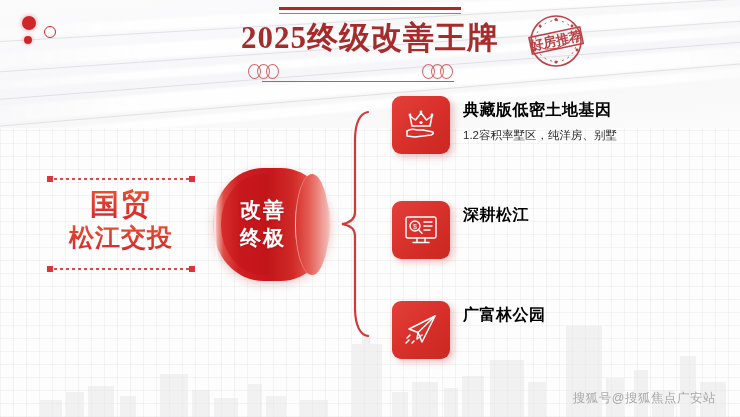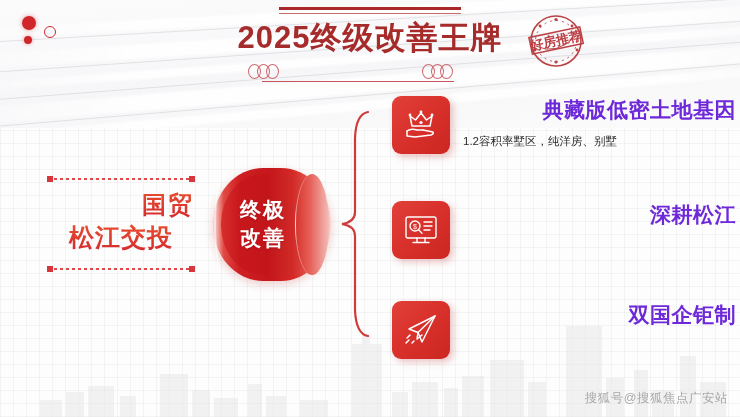--- a/index.html
+++ b/index.html
@@ -108,7 +108,7 @@
     background: #c56a6a;
   }
   .main-title {
-    font-family: Liberation Sans, sans-serif;
+    font-family: Liberation Serif, serif;
     font-size: 31px;
     font-weight: bold;
     color: #a62b2b;

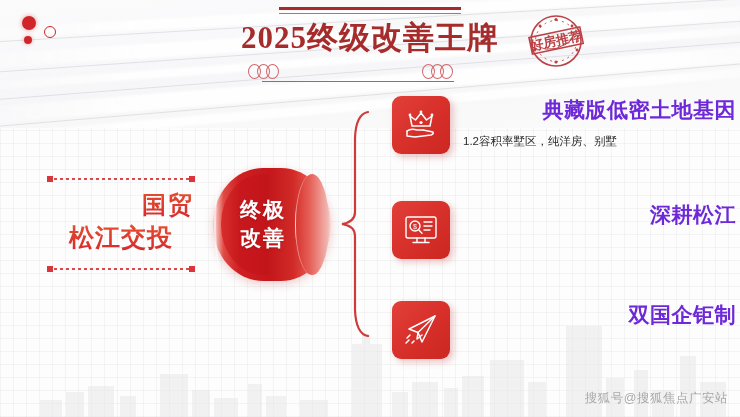--- a/index.html
+++ b/index.html
@@ -271,13 +271,12 @@
 
   .feature-text { position: absolute; left: 71px; top: 0; width: 273px; }
   .feature-title {
-    font-size: 21px;
+    font-size: 16px;
     font-weight: bold;
-    color: #6d28d9;
+    color: #000000;
     line-height: 28px;
     letter-spacing: .5px;
     white-space: nowrap;
-    text-align: right;
   }
   .feature-sub {
     font-size: 11.5px;

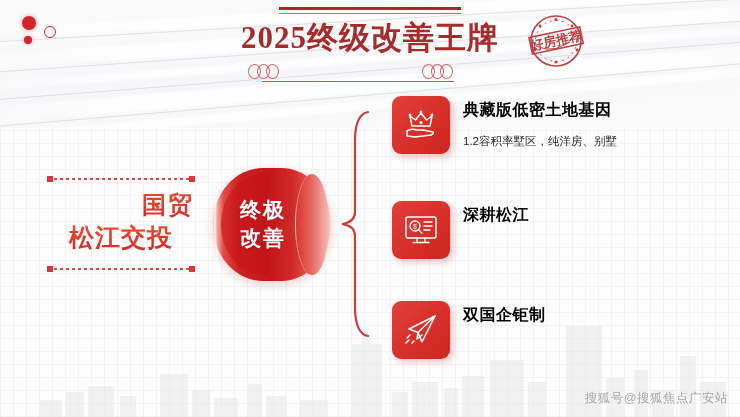--- a/index.html
+++ b/index.html
@@ -282,7 +282,7 @@
     font-size: 11.5px;
     color: #2b2b2b;
     line-height: 19px;
-    margin-top: 8px;
+    margin-top: 2px;
     white-space: nowrap;
   }
 

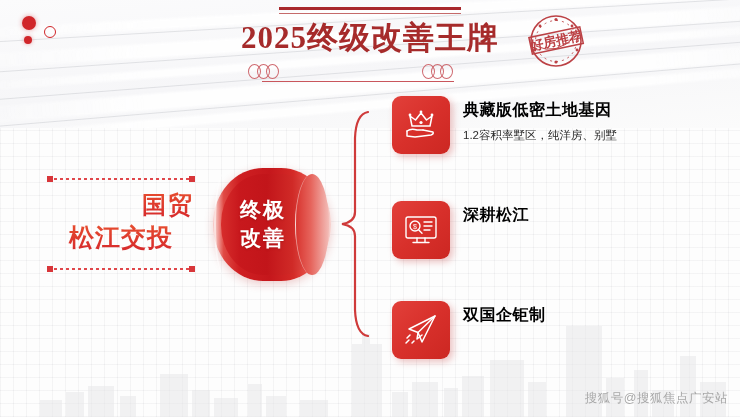--- a/index.html
+++ b/index.html
@@ -182,7 +182,7 @@
     color: transparent;
     -webkit-text-fill-color: transparent;
   }
-  .project-line1 { font-size: 24px; line-height: 33px; letter-spacing: 2px; text-align: right; }
+  .project-line1 { font-size: 29px; line-height: 33px; letter-spacing: 2px; }
   .project-line2 { font-size: 25px; line-height: 33px; letter-spacing: 1px; }
 
   

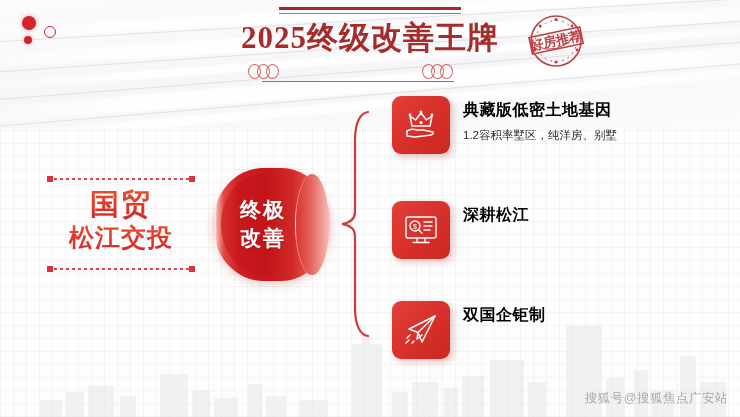--- a/index.html
+++ b/index.html
@@ -418,8 +418,8 @@
     <div class="cyl-right-cap"></div>
     <div class="cyl-left-arc"></div>
     <div class="cyl-text">
+      <div>改善</div>
       <div>终极</div>
-      <div>改善</div>
     </div>
   </div>
 

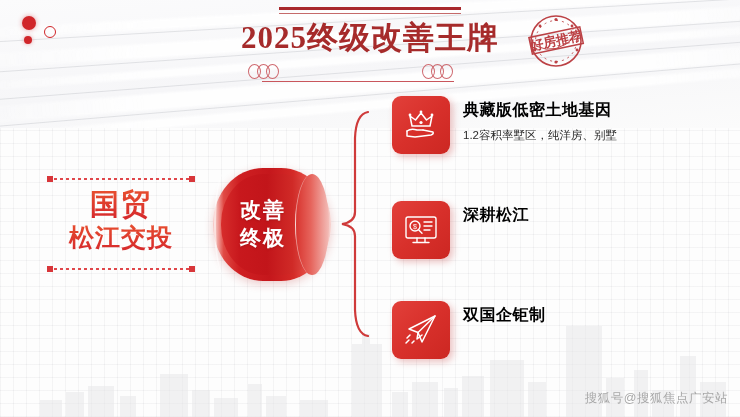--- a/index.html
+++ b/index.html
@@ -477,7 +477,7 @@
       </svg>
     </div>
     <div class="feature-text">
-      <div class="feature-title">双国企钜制</div>
+      <div class="feature-title">广富林公园</div>
     </div>
   </div>
 

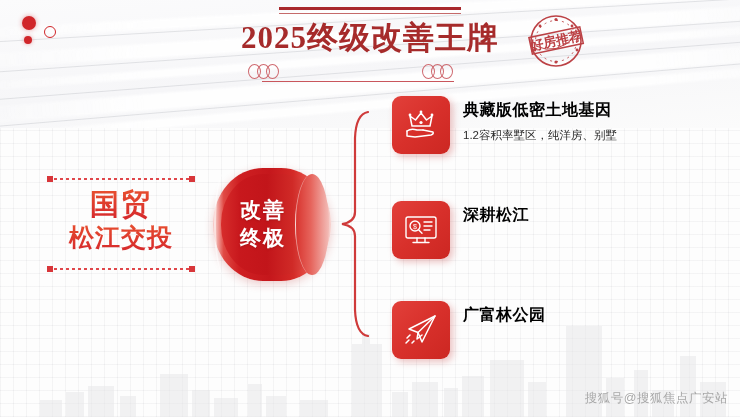--- a/index.html
+++ b/index.html
@@ -297,7 +297,7 @@
   
   .watermark {
     position: absolute;
-    right: 12px; bottom: 10px;
+    right: 24px; bottom: 10px;
     font-size: 12.5px;
     color: #9a9a9a;
     letter-spacing: .5px;

